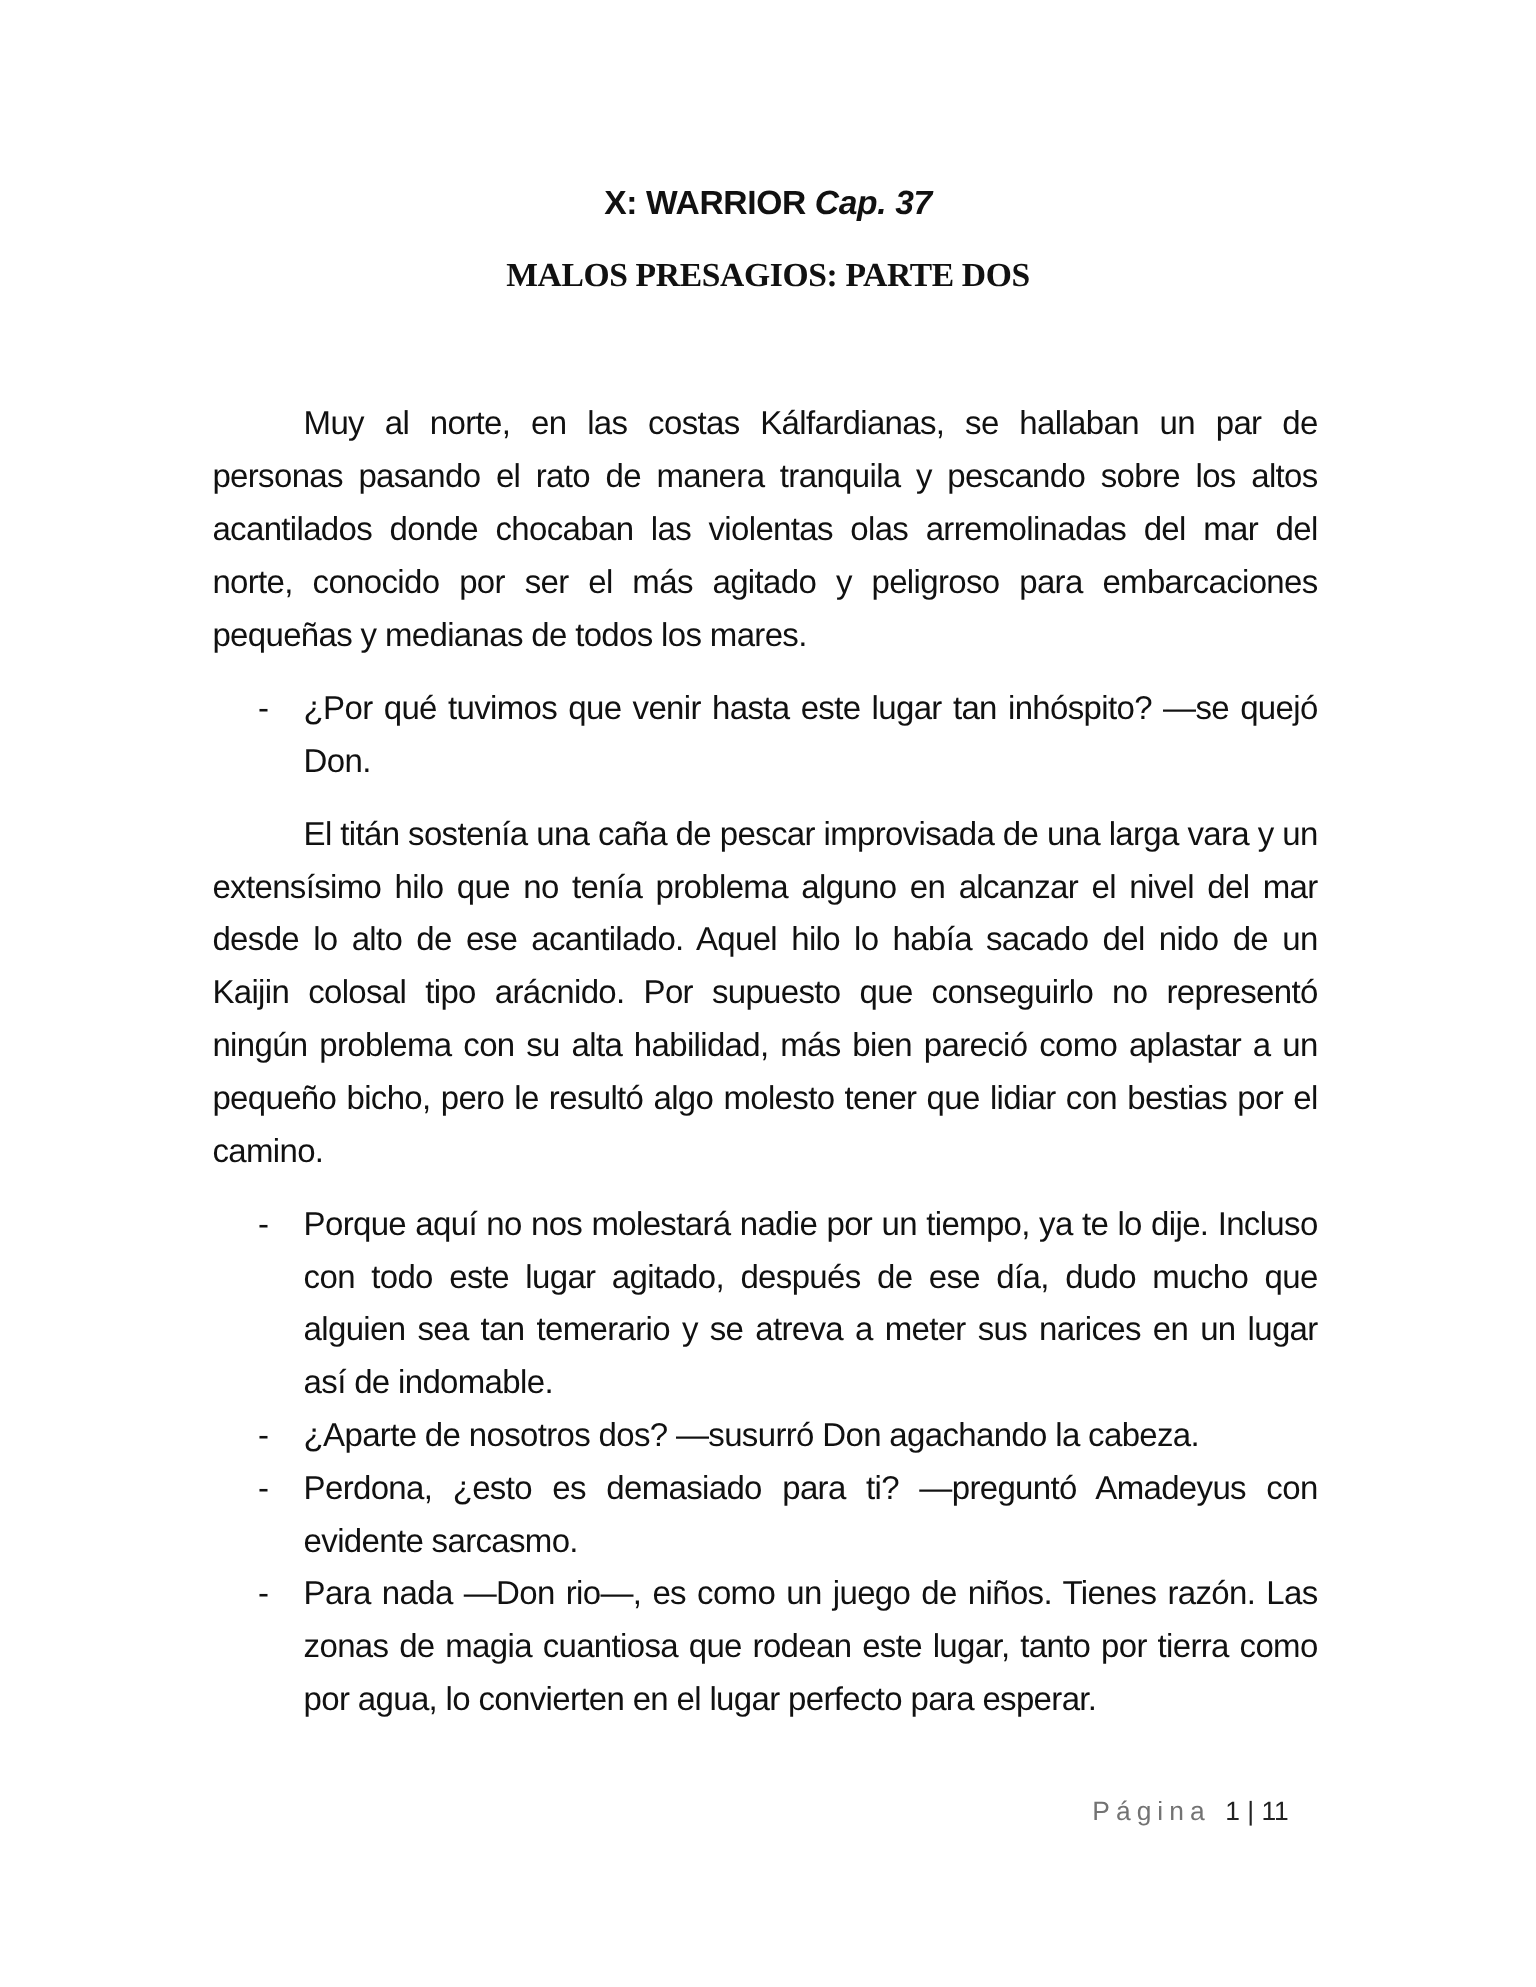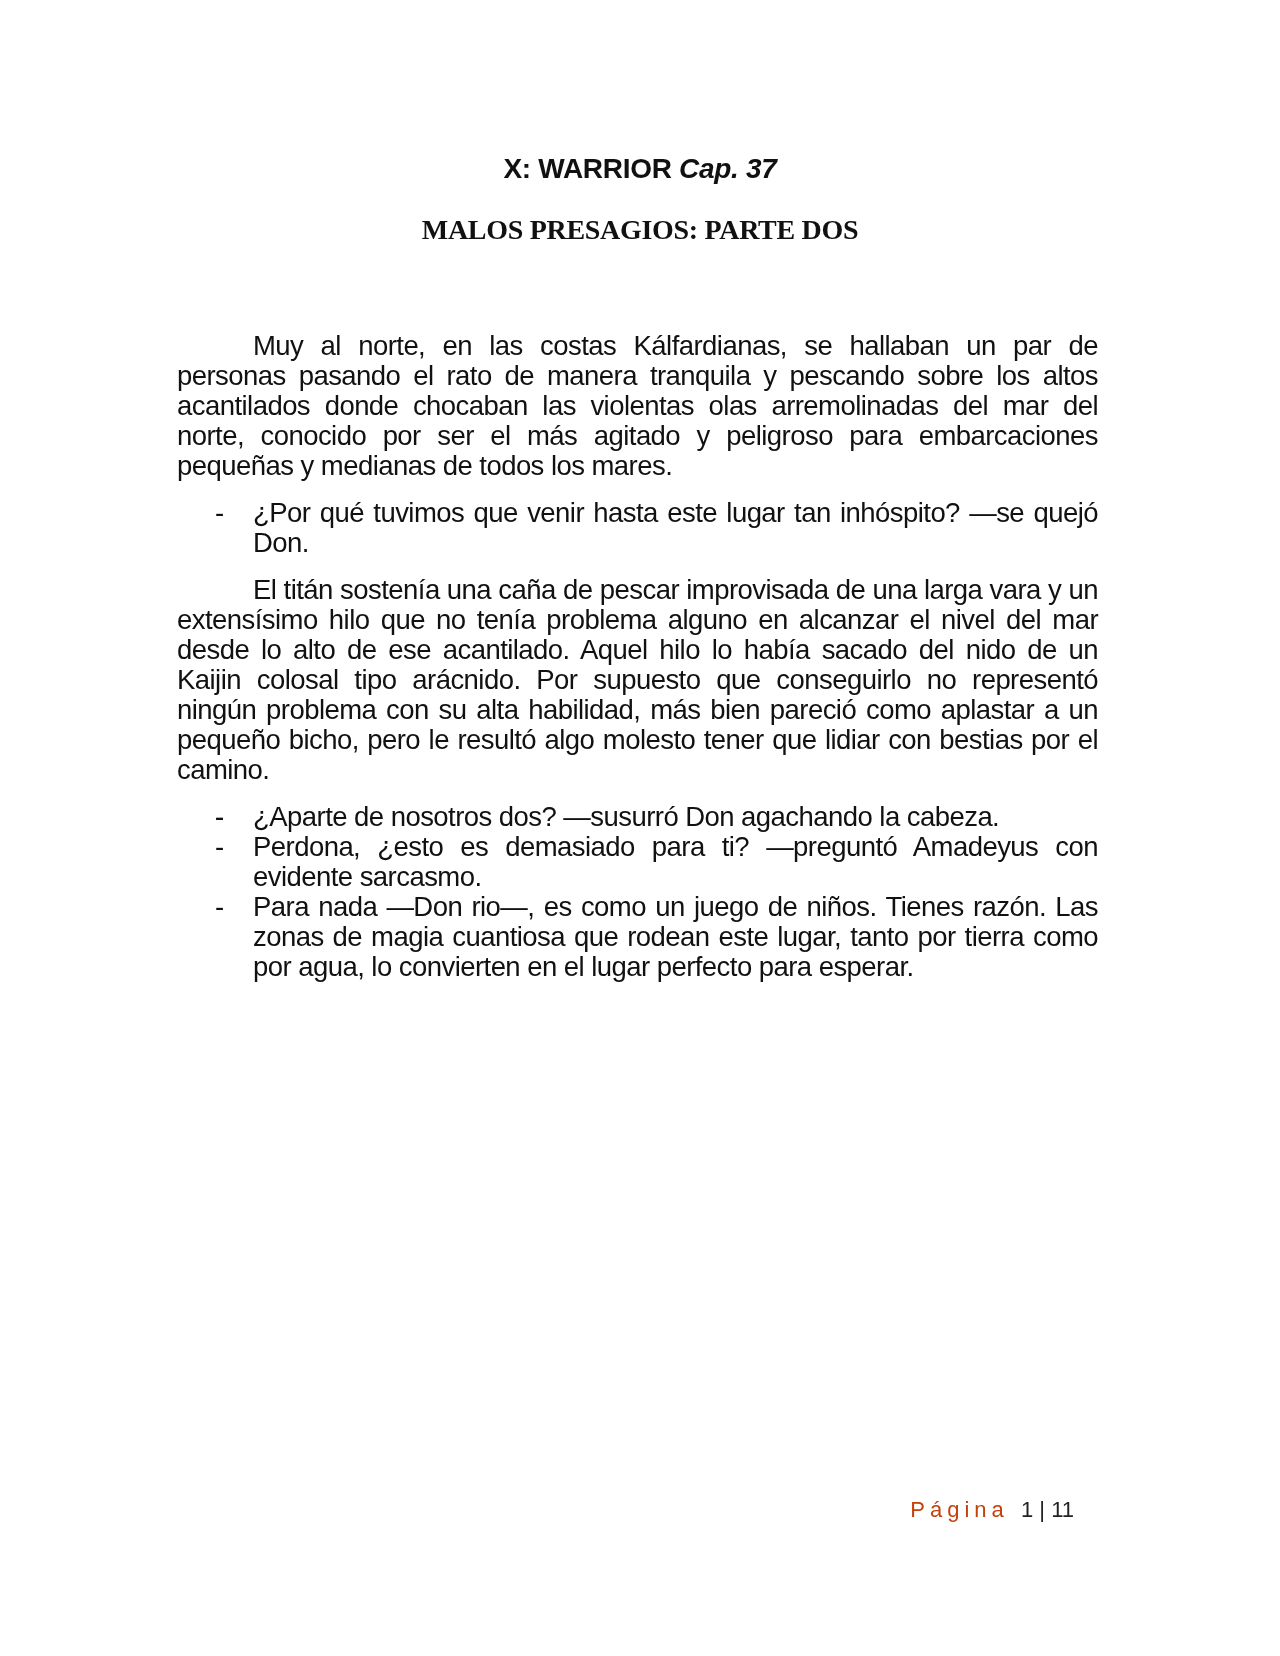--- a/index.html
+++ b/index.html
@@ -12,7 +12,7 @@
   .title2 { top: 214px; font-family: Liberation Serif, serif; }
   .title em { font-style: italic; }
   .body { position: absolute; left: 177px; width: 921px; top: 331px;
-          font-size: 27.5px; line-height: 30px; letter-spacing: -0.55px; }
+          font-size: 27.5px; line-height: 44px; letter-spacing: -0.55px; }
   .para { text-align: justify; text-indent: 76px; margin: 0 0 17px 0; }
   .dlg { position: relative; padding-left: 76px; text-align: justify; margin: 0; }
   .dlg .dash { position: absolute; left: 38px; top: 0; }

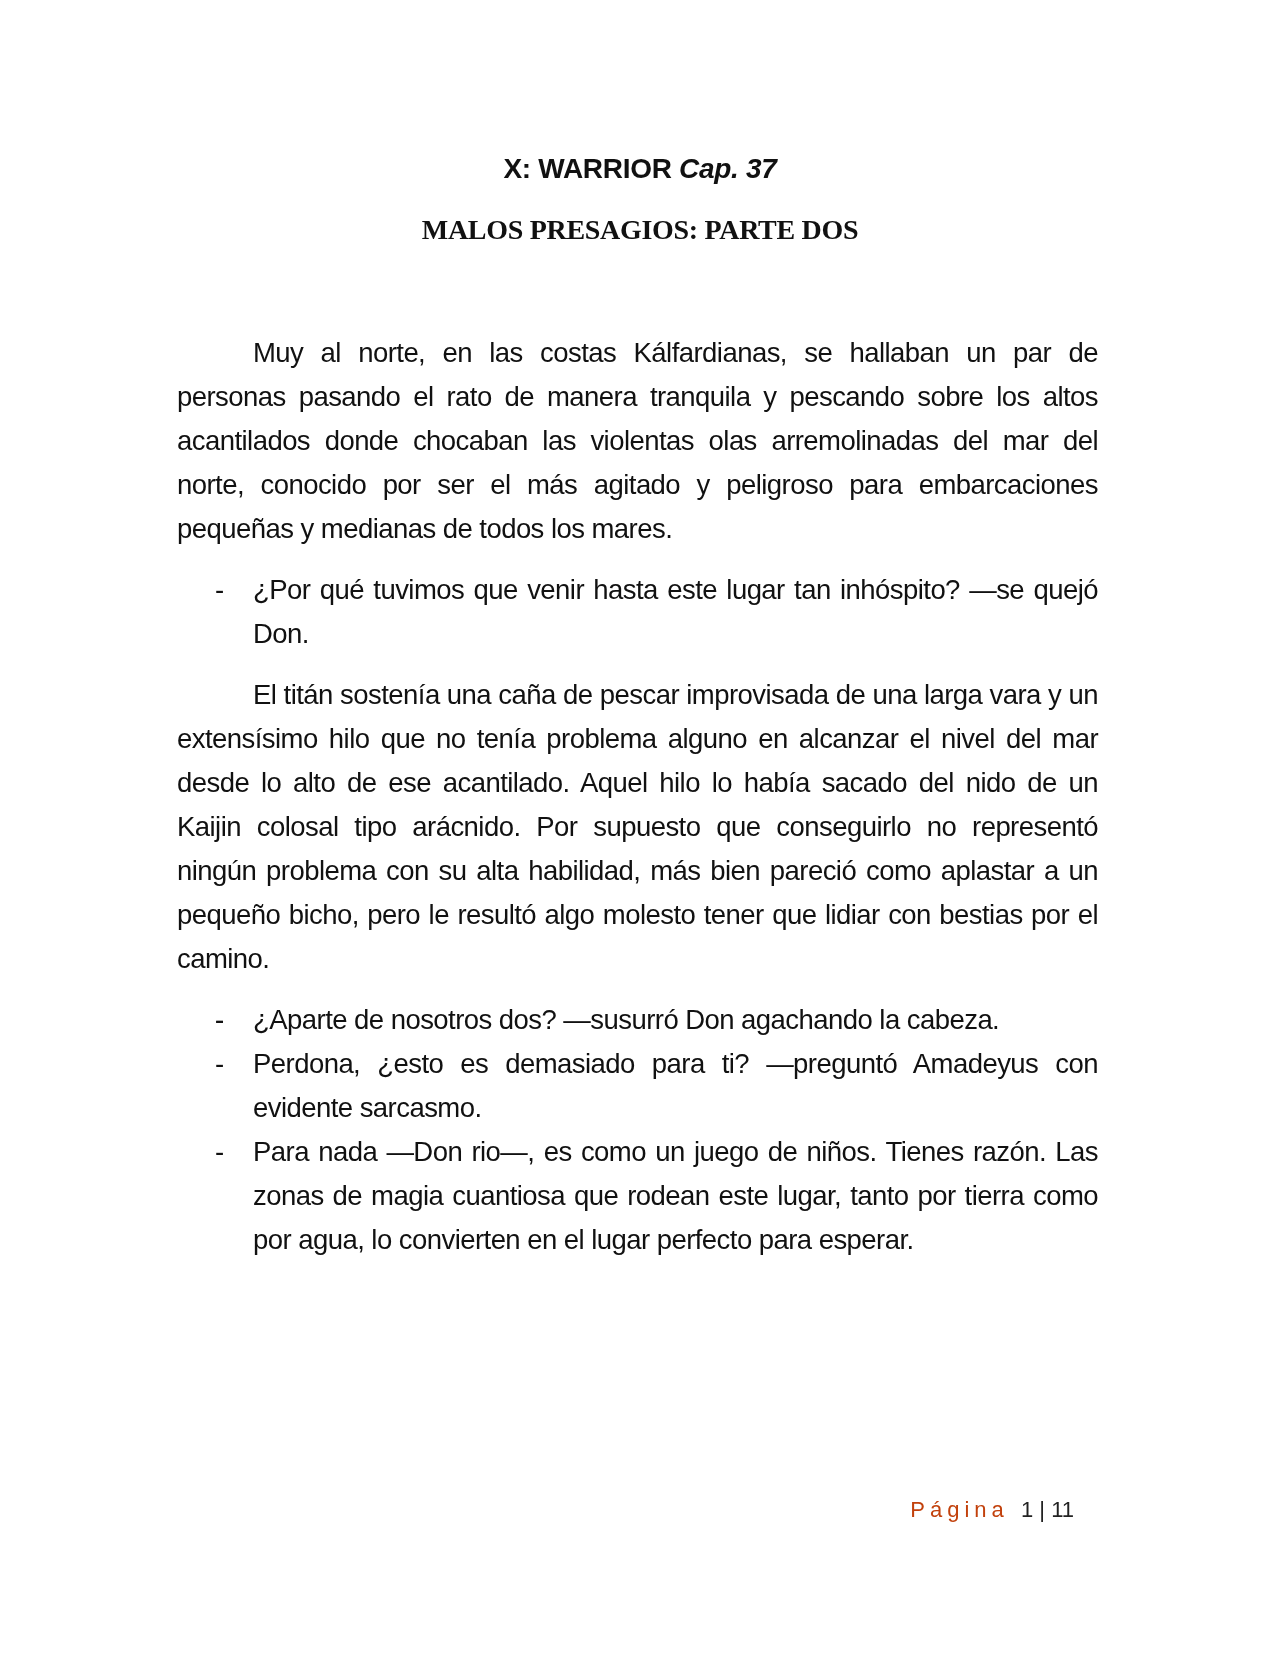--- a/index.html
+++ b/index.html
@@ -39,6 +39,7 @@
     <p class="para">El titán sostenía una caña de pescar improvisada de una larga vara y un extensísimo hilo que no tenía problema alguno en alcanzar el nivel del mar desde lo alto de ese acantilado. Aquel hilo lo había sacado del nido de un Kaijin colosal tipo arácnido. Por supuesto que conseguirlo no representó ningún problema con su alta habilidad, más bien pareció como aplastar a un pequeño bicho, pero le resultó algo molesto tener que lidiar con bestias por el camino.</p>
     <p class="dlg">
       <span class="dash">-</span>
+      <span>Porque aquí no nos molestará nadie por un tiempo, ya te lo dije. Incluso con todo este lugar agitado, después de ese día, dudo mucho que alguien sea tan temerario y se atreva a meter sus narices en un lugar así de indomable.</span>
     </p>
     <p class="dlg">
       <span class="dash">-</span>

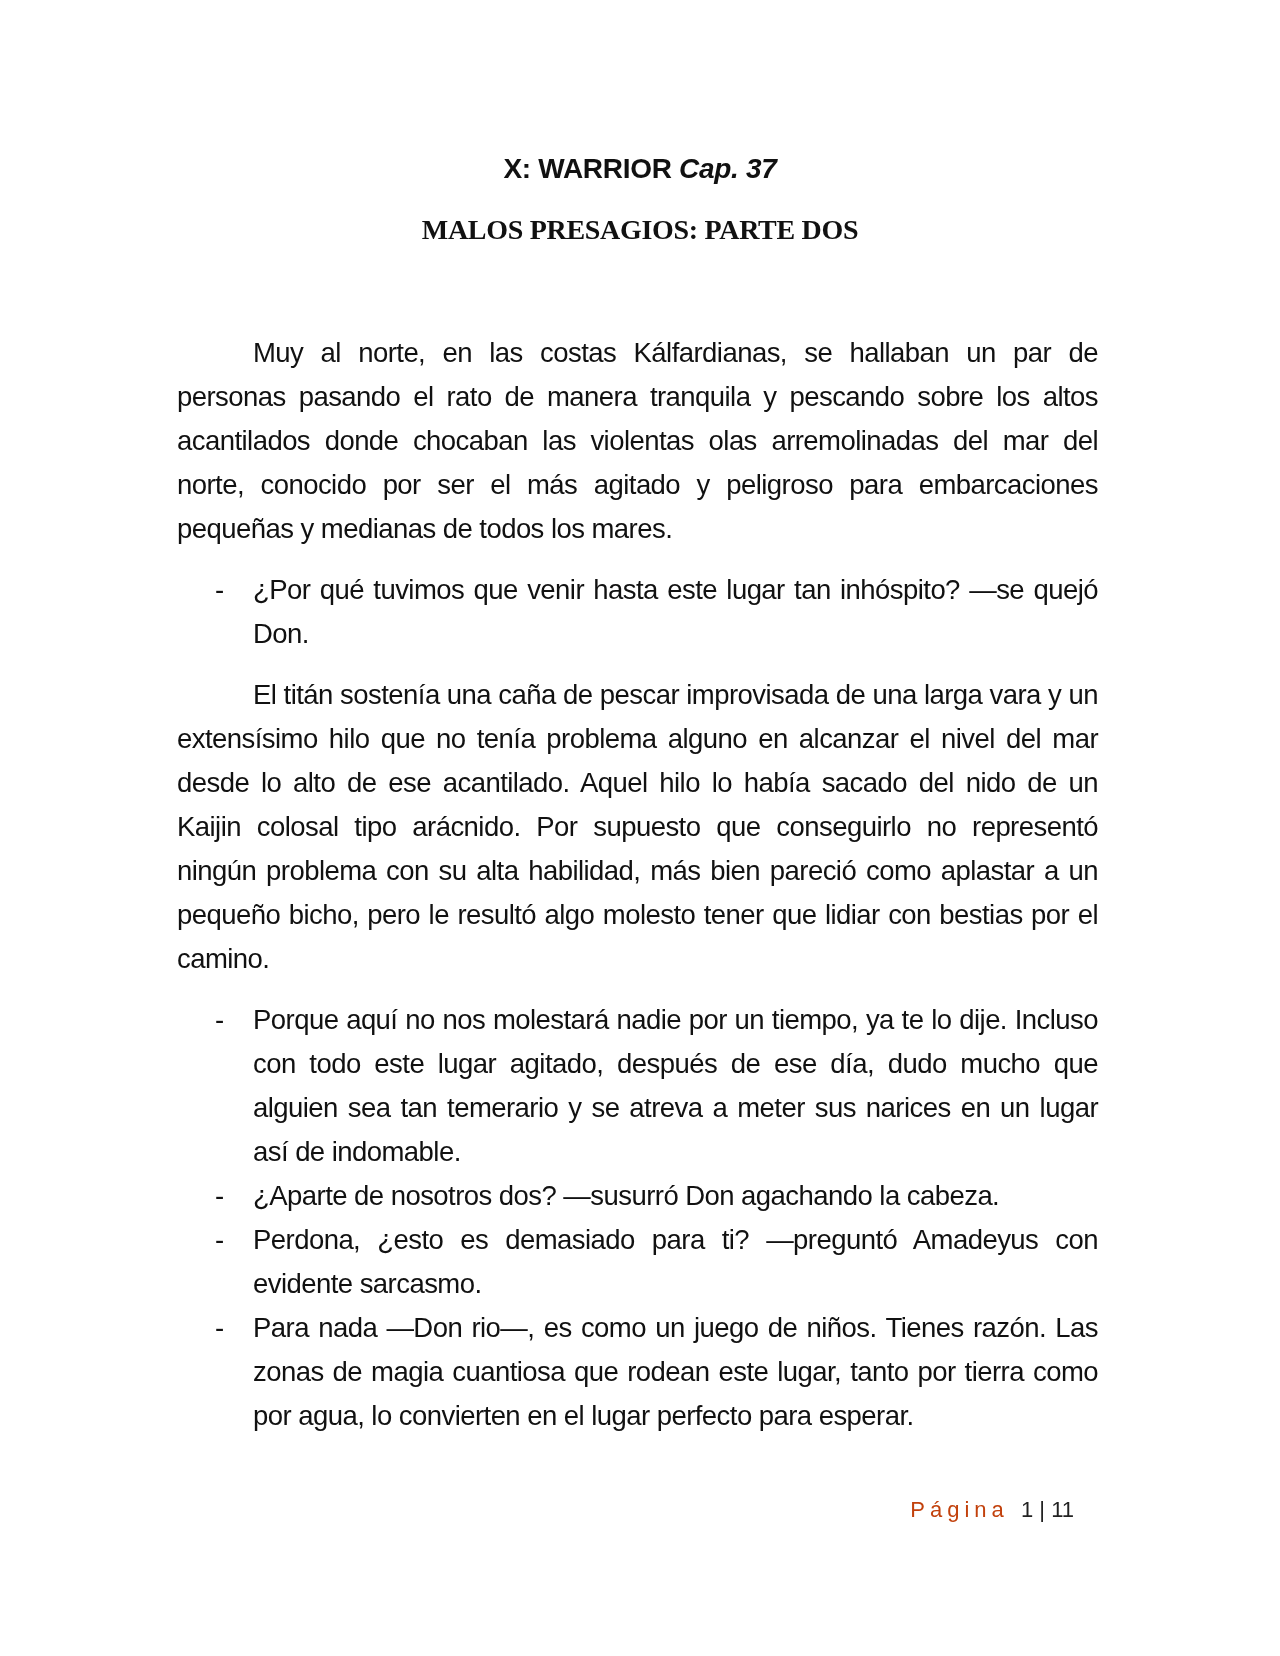--- a/index.html
+++ b/index.html
@@ -18,7 +18,7 @@
   .dlg .dash { position: absolute; left: 38px; top: 0; }
   .dlg.gap-after { margin-bottom: 17px; }
   .footer { position: absolute; top: 1497px; right: 206px; font-size: 22px; color: #222; }
-  .footer .lbl { color: #c2410c; letter-spacing: 5px; margin-right: 6px; margin-left: 20px; }
+  .footer .lbl { color: #737373; letter-spacing: 5px; margin-right: 6px; margin-left: 20px; }
 </style>
 </head>
 <body>

